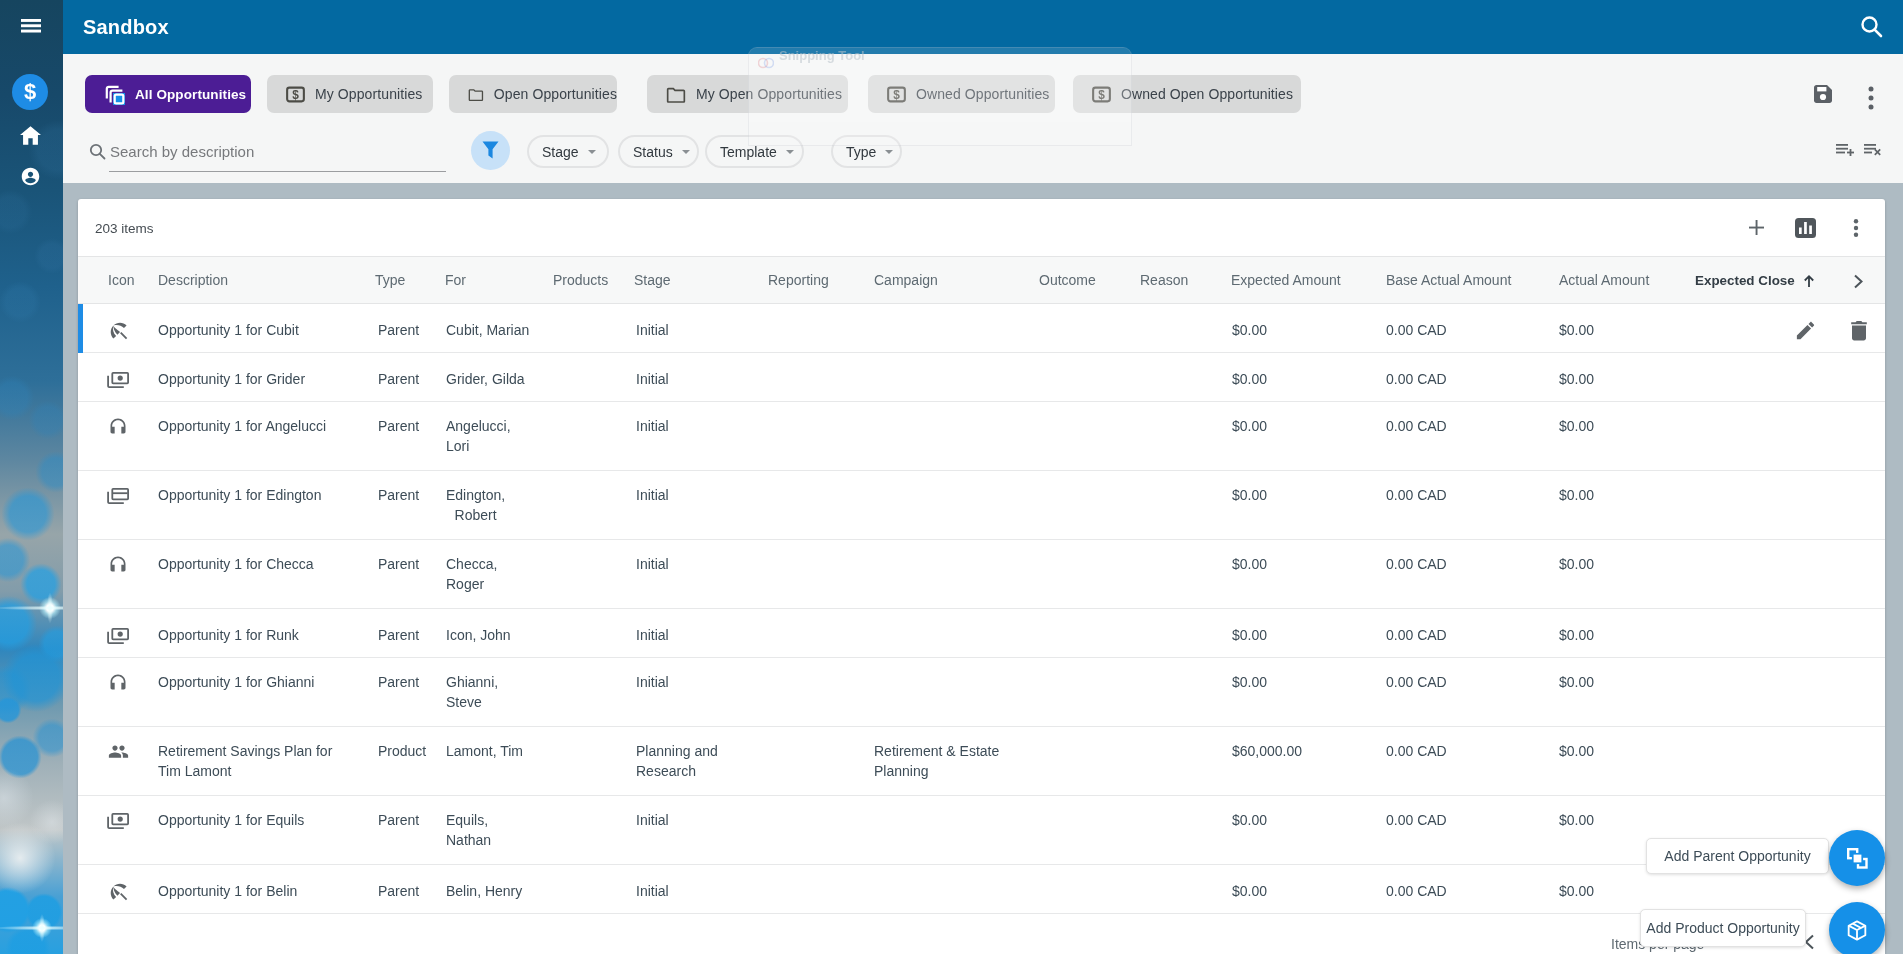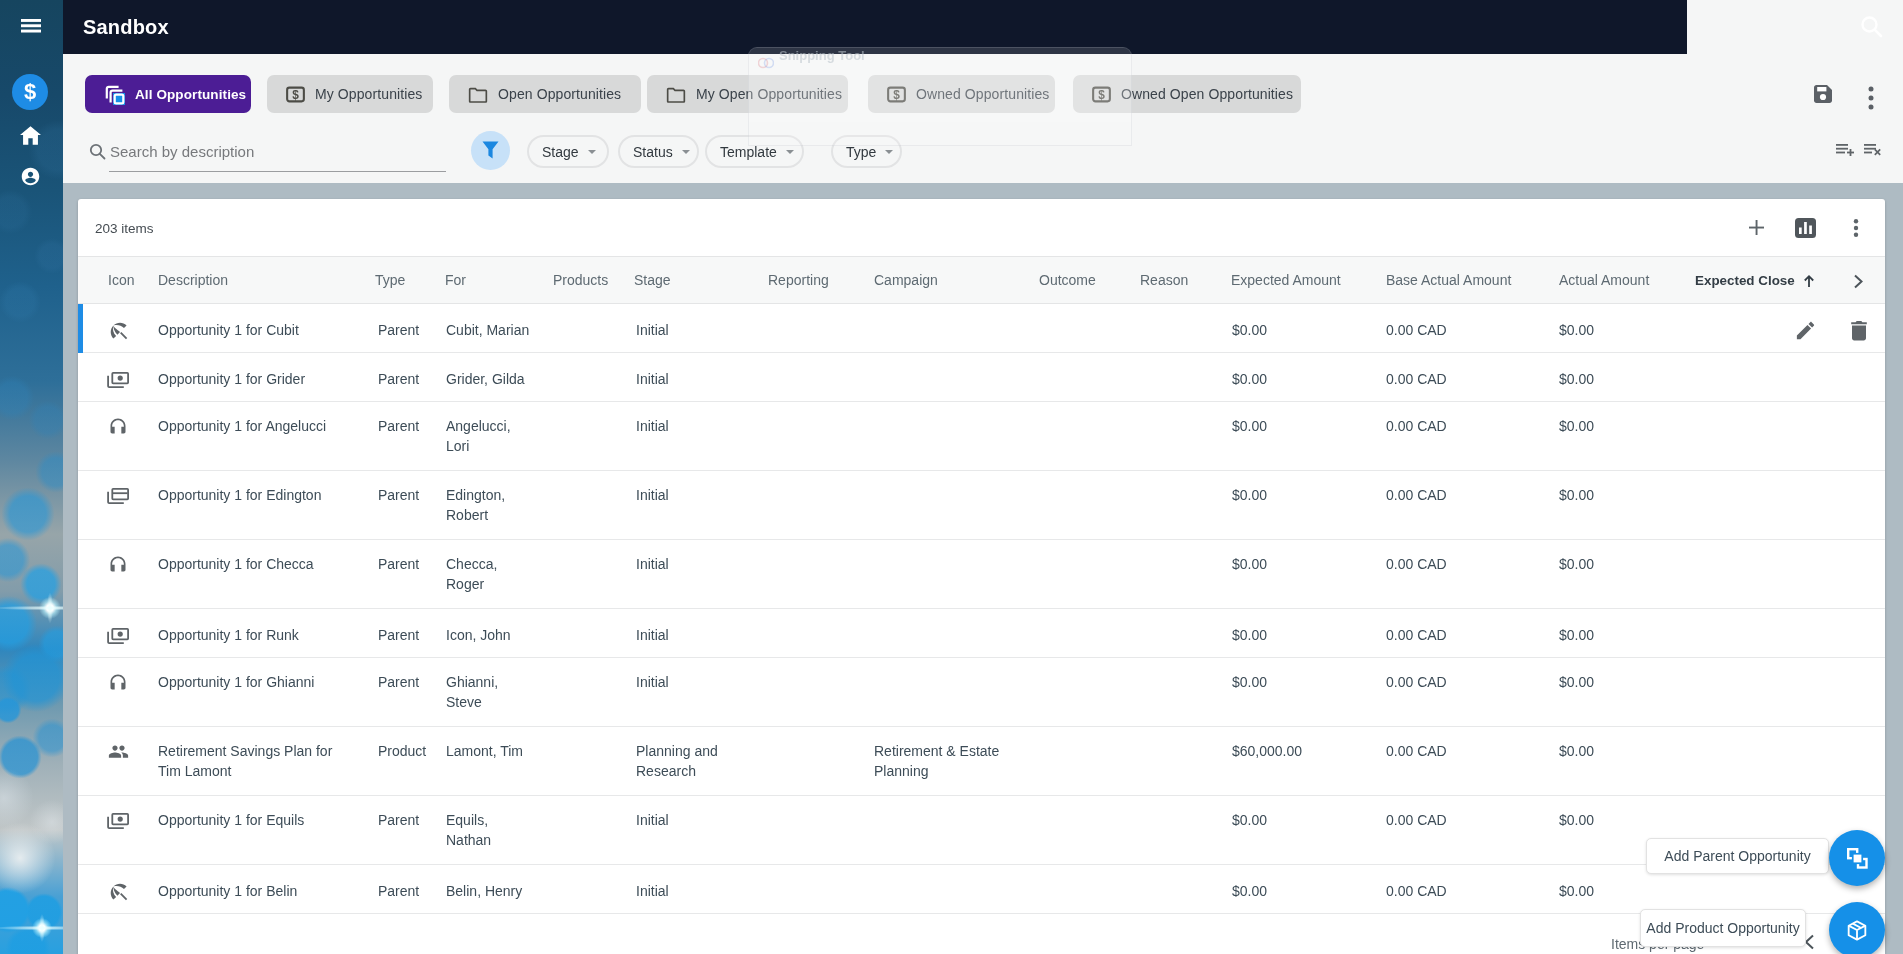--- a/index.html
+++ b/index.html
@@ -9,7 +9,7 @@
   svg { display:block; }
 
   
-  #header { left:0; top:0; width:1687px; height:54px; background:#0f172a; z-index:2; }
+  #header { left:0; top:0; width:1903px; height:54px; background:#0369a1; z-index:2; }
   #title { left:83px; top:16px; color:#fff; font-size:20px; font-weight:700; letter-spacing:0.2px; }
 
   

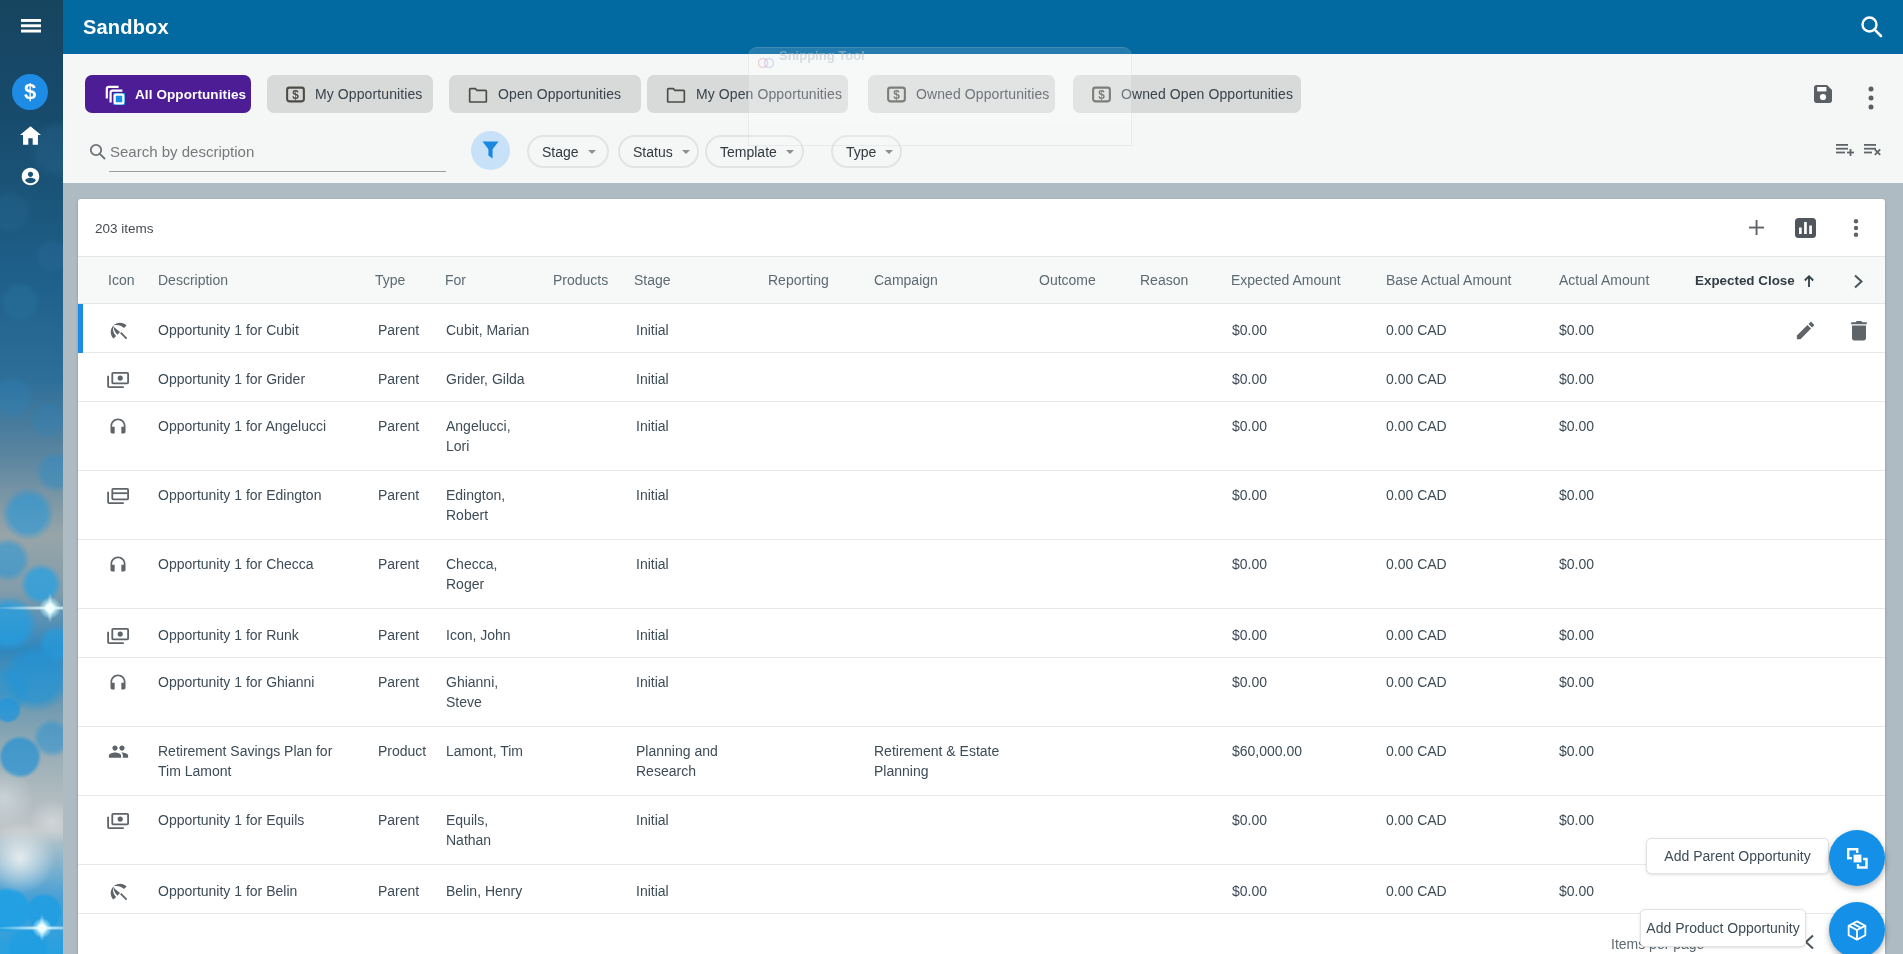--- a/index.html
+++ b/index.html
@@ -139,7 +139,7 @@
     </svg>
     <span>My Opportunities</span>
   </div>
-  <div class="btn" style="left:386px;width:192px;align-items:center;">
+  <div class="btn" style="left:386px;width:168px;align-items:center;">
     <svg width="20" height="17" viewBox="0 0 24 20">
       <path d="M9.2 2 l2 2 H21 c1.1 0 2 .9 2 2 v12 c0 1.1 -.9 2 -2 2 H3 c-1.1 0 -2 -.9 -2 -2 V4 c0 -1.1 .9 -2 2 -2 h6.2 M8.4 4 H3 v14 h18 V6 h-10.6 l-2 -2z" fill="#4c4c46" fill-rule="evenodd"></path>
     </svg>

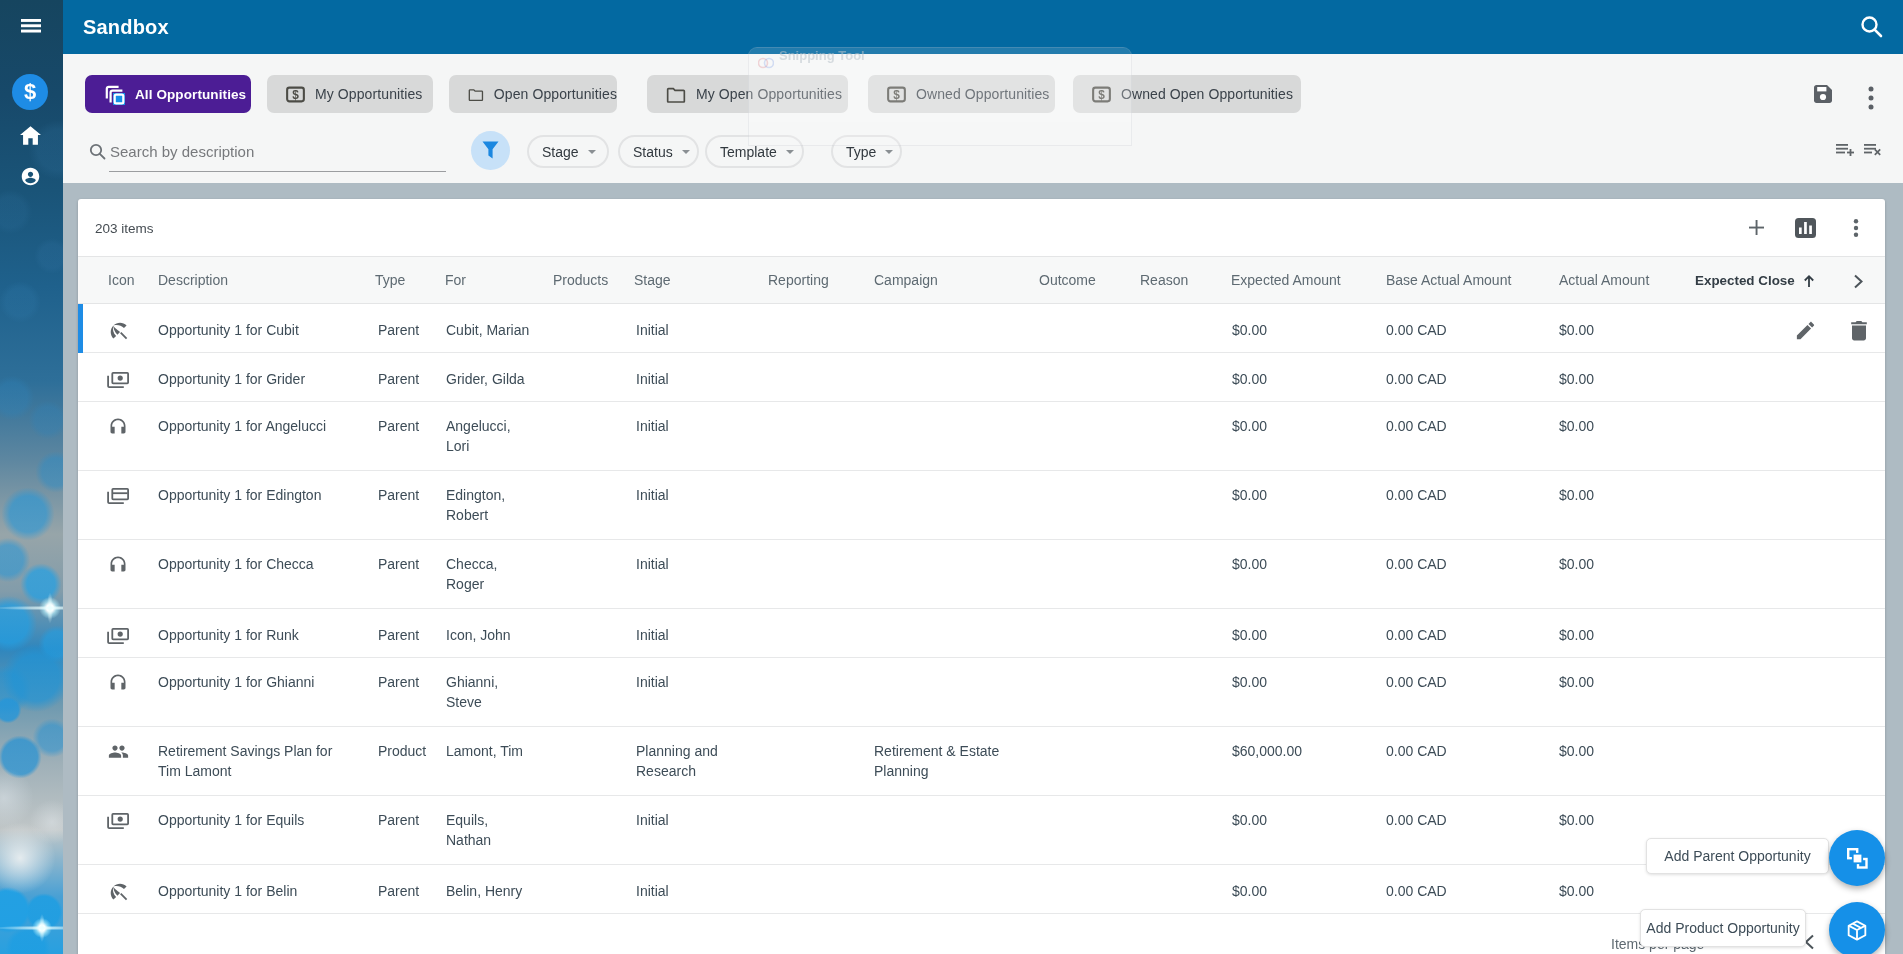--- a/index.html
+++ b/index.html
@@ -315,7 +315,7 @@
         <div class="cell" style="left:1308px;">0.00 CAD</div>
         <div class="cell" style="left:1481px;">$0.00</div>
       </div>
-      <div class="row" style="top:272px;height:69px;">
+      <div class="row" style="top:272px;height:69px;text-align:center;">
         <div class="rowicon">
           <svg style="margin:2.5px 0 0 -1px" width="22" height="17" viewBox="0 0 22 17">
             <path d="M0.2 3.8 V14 c0 1.1 .9 2 2 2 H16.8 V14.2 H2 V3.8 Z" fill="#5f6468"></path>

